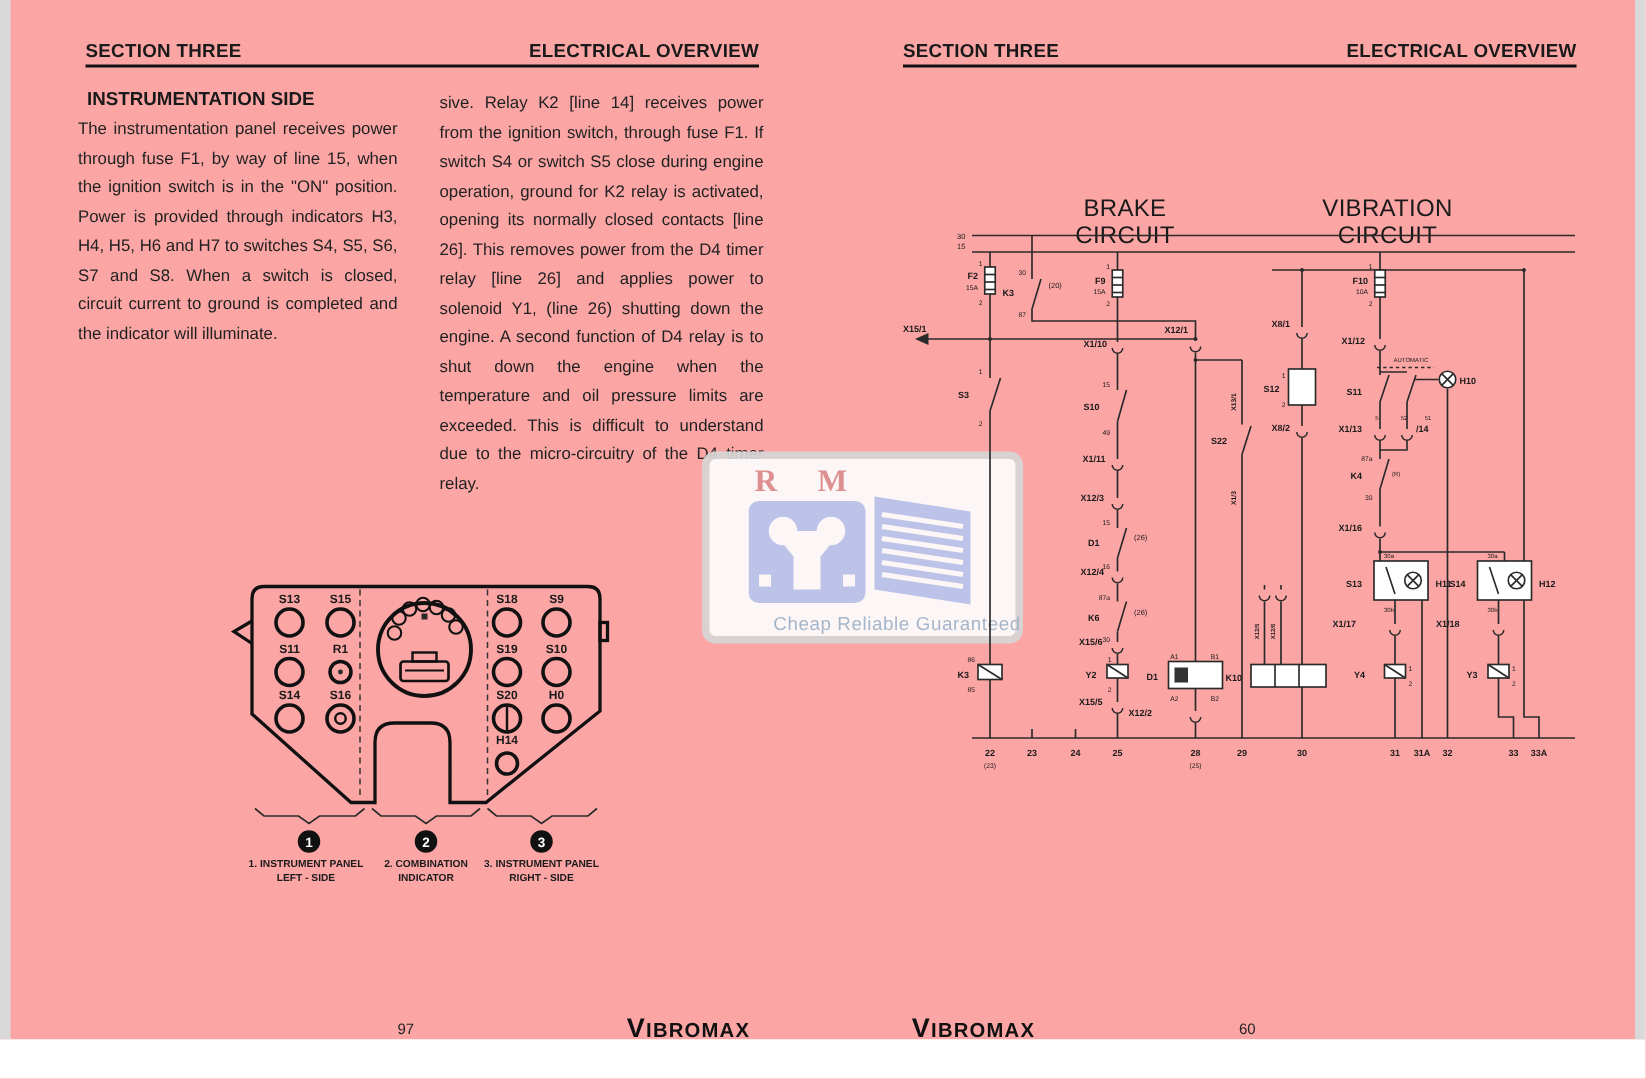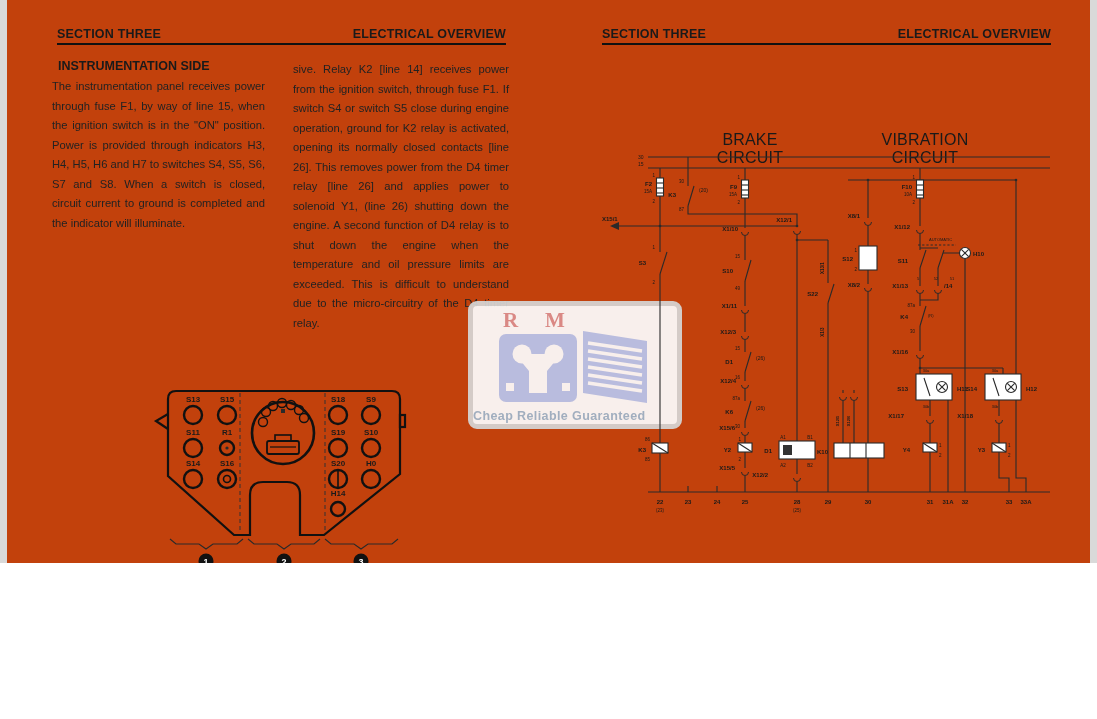--- a/index.html
+++ b/index.html
@@ -3,7 +3,7 @@
 <meta charset="utf-8">
 <style>
   html,body{margin:0;padding:0;background:#fff;}
-  #page{position:relative;width:1097px;height:563px;background:#c2410c;overflow:hidden;
+  #page{position:relative;width:1097px;height:693px;background:#fca5a5;overflow:hidden;
         font-family:"Liberation Sans",sans-serif;color:#1a1a1a;}
   .edge{position:absolute;top:0;height:719px;background:#d9d9d9;}
   .hdr{position:absolute;display:flex;justify-content:space-between;

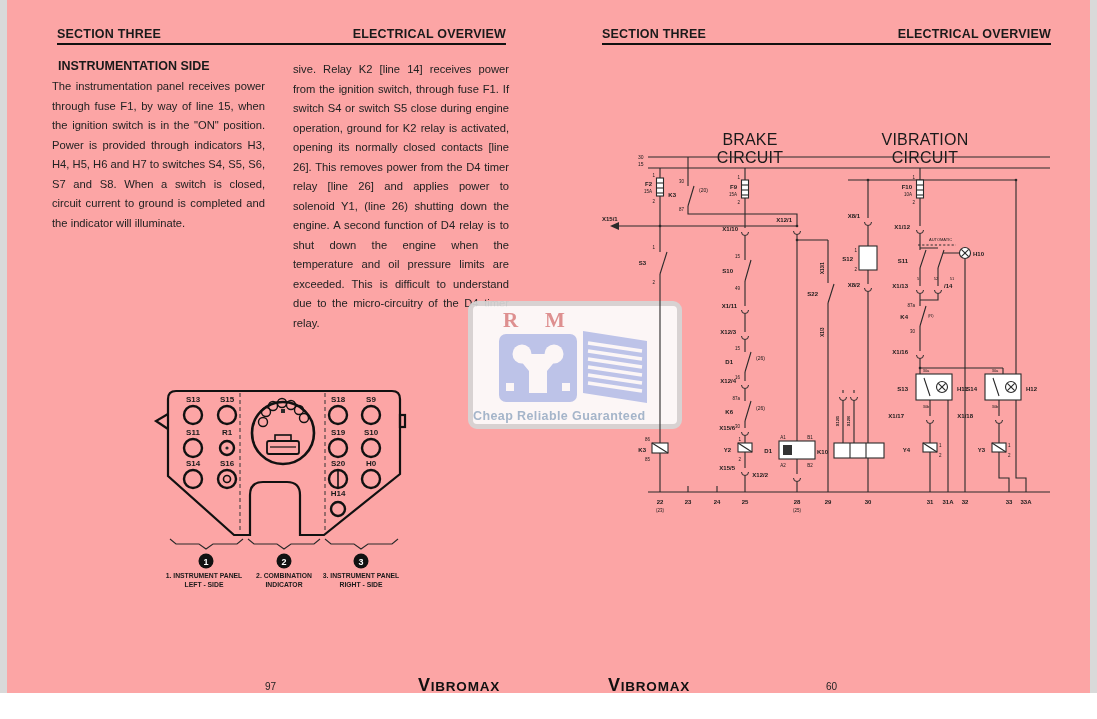--- a/index.html
+++ b/index.html
@@ -35,8 +35,8 @@
   #wm{position:absolute;left:468px;top:301px;width:204px;height:118px;border:5px solid #d6d6d6;
       border-radius:9px;background:#fdfdfd;opacity:.93;}
   .wm-letter{position:absolute;top:2px;font-size:21px;font-weight:bold;color:#dc8f8f;font-family:"Liberation Serif",serif;}
-  #wm-caption{position:absolute;bottom:1px;left:0;width:100%;font-size:12.5px;
-      font-weight:bold;color:#9fb7cd;letter-spacing:.4px;}
+  #wm-caption{position:absolute;bottom:1px;left:0;width:100%;text-align:center;font-size:12.5px;
+      font-weight:normal;color:#9fb7cd;letter-spacing:.4px;padding-left:23px;}
 </style>
 </head>
 <body>

